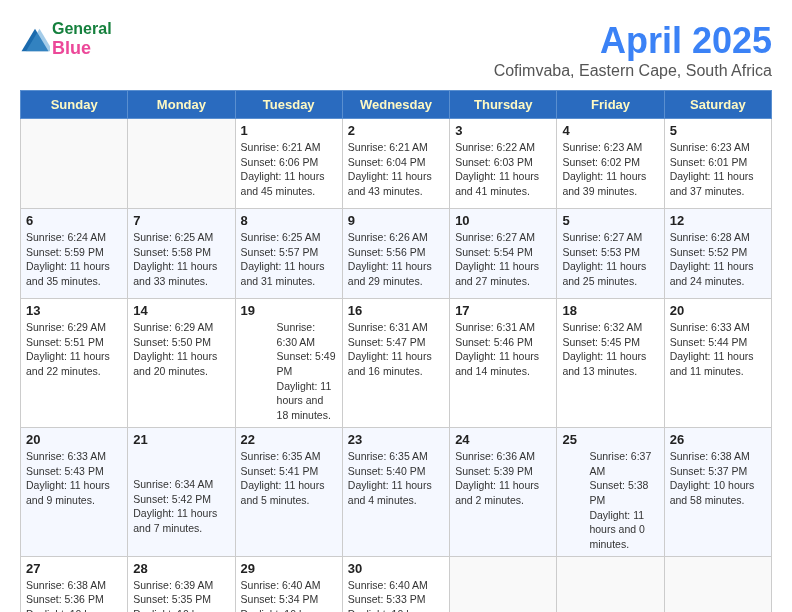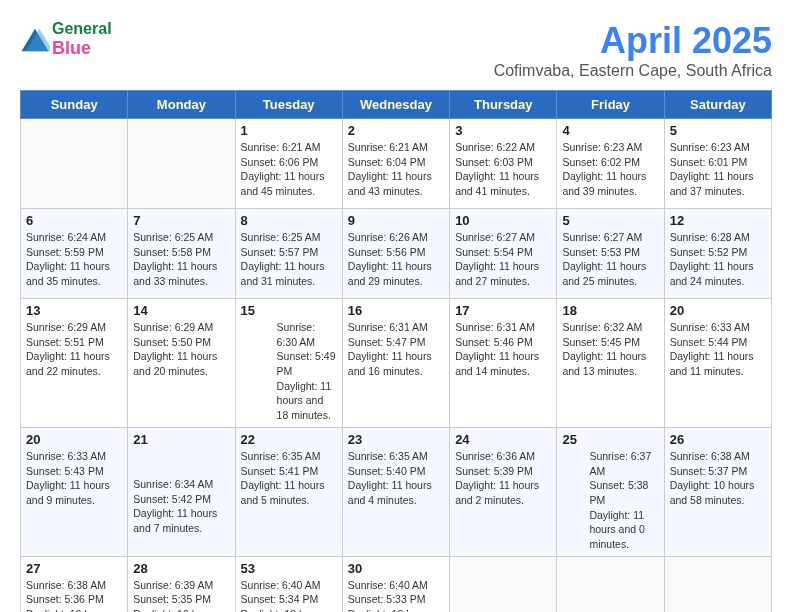--- a/index.html
+++ b/index.html
@@ -214,7 +214,7 @@
 Daylight: 11 hours and 20 minutes.</div>
         </td>
         <td>
-          <span class="day-number">15</span>
+          <span class="day-number">19</span>
           <div class="cell-detail" style="white-space: pre-line; margin-left: 36px;">Sunrise: 6:30 AM
 Sunset: 5:49 PM
 Daylight: 11 hours and 18 minutes.</div>

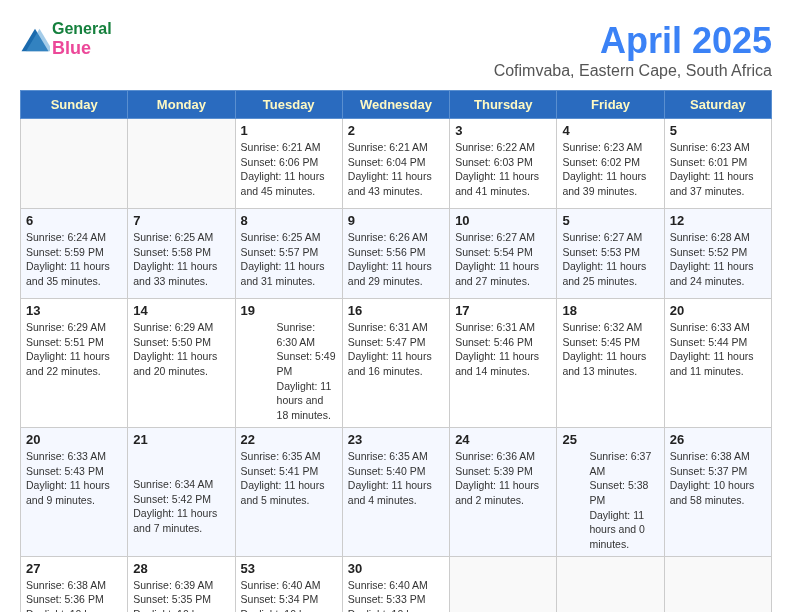--- a/index.html
+++ b/index.html
@@ -302,7 +302,7 @@
 Daylight: 10 hours and 55 minutes.</div>
         </td>
         <td>
-          <span class="day-number">53</span>
+          <span class="day-number">29</span>
           <div class="cell-detail" style="white-space: pre-line;">Sunrise: 6:40 AM
 Sunset: 5:34 PM
 Daylight: 10 hours and 53 minutes.</div>

